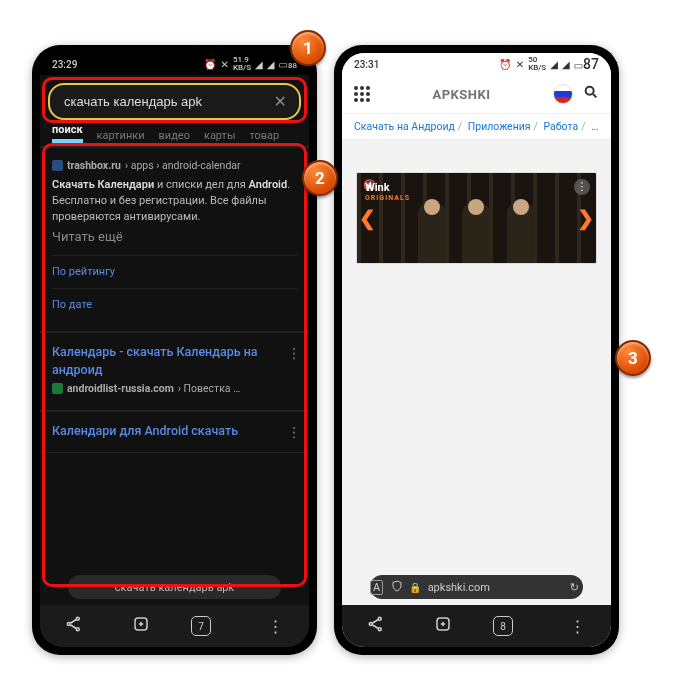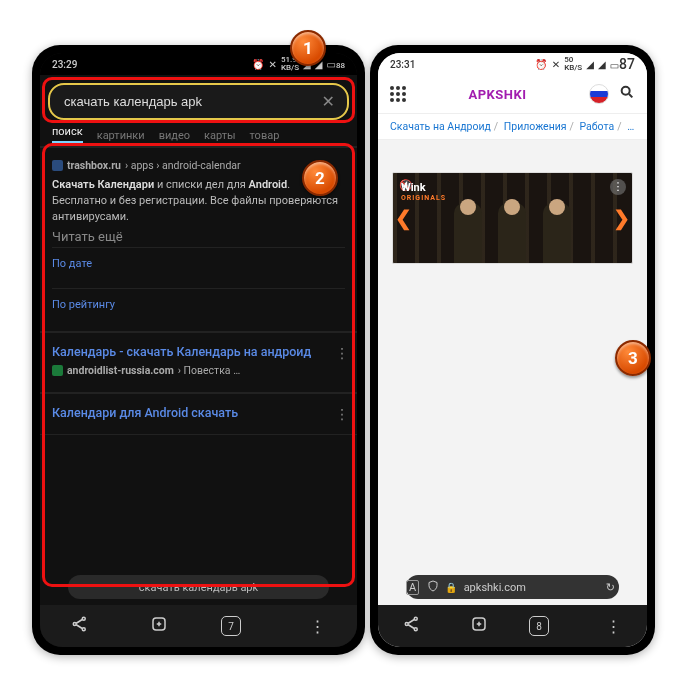--- a/index.html
+++ b/index.html
@@ -26,7 +26,7 @@
     border-radius: 22px;
     overflow: hidden;
   }
-  .phone.left  { top: 45px; left: 32px; padding-left: 48px; }
+  .phone.left  { top: 45px; left: 32px; }
   .phone.right { top: 45px; left: 370px; }
 
   

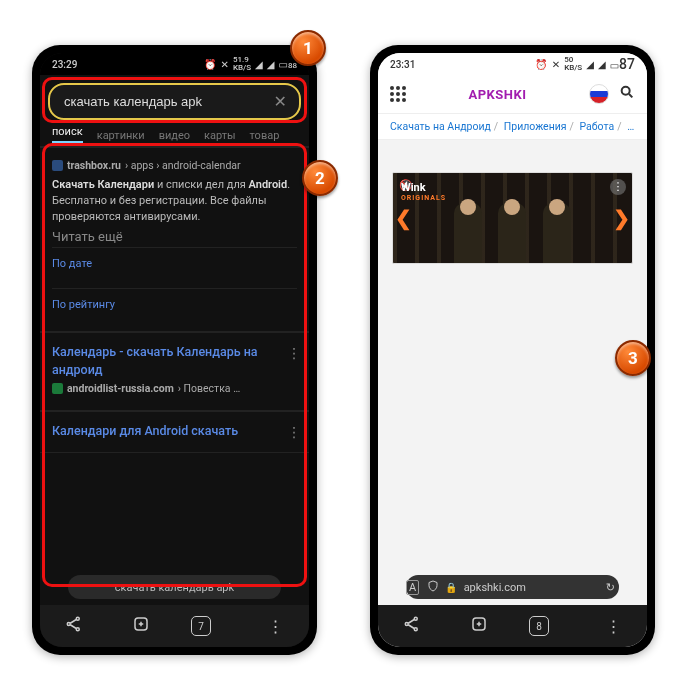--- a/index.html
+++ b/index.html
@@ -27,7 +27,7 @@
     overflow: hidden;
   }
   .phone.left  { top: 45px; left: 32px; }
-  .phone.right { top: 45px; left: 370px; }
+  .phone.right { top: 45px; left: 334px; }
 
   
   .statusbar {

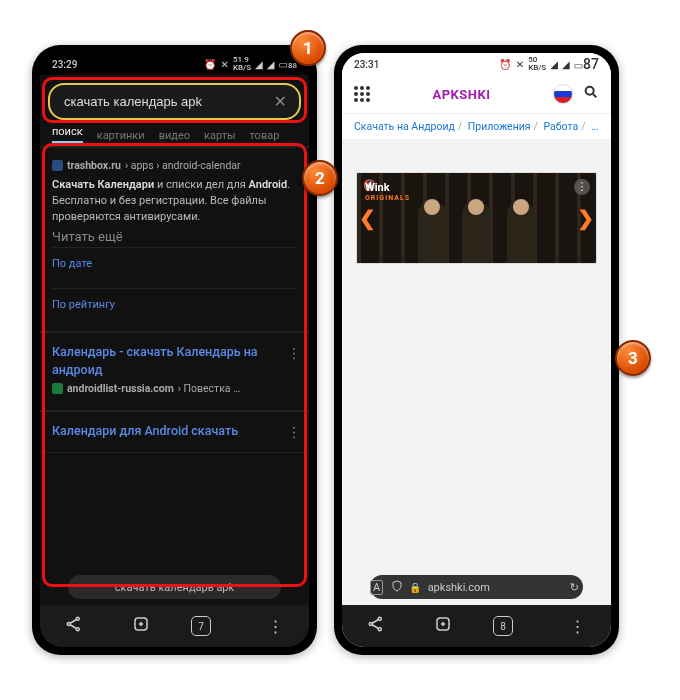--- a/index.html
+++ b/index.html
@@ -108,7 +108,7 @@
   }
   .appsgrid { display:grid; grid-template-columns:repeat(3,4px); grid-template-rows:repeat(3,4px); gap:2px; }
   .appsgrid span { width:4px; height:4px; background:#333; border-radius:50%; }
-  .brand { color:#a21caf; font-weight:700; font-size:13px; letter-spacing:0.5px;}
+  .brand { color:#737373; font-weight:700; font-size:13px; letter-spacing:0.5px;}
   .flag-circle { width:18px; height:18px; border-radius:50%; background:linear-gradient(#fff 33%,#1a3bd6 33% 66%,#d62027 66%); border:1px solid #ddd;}
   .search-ico { font-size:16px; color:#333; font-weight:700;}
   .crumbs { background:#fff; font-size:10.5px; color:#1976d2; padding:6px 12px; border-bottom:1px solid #eee; white-space:nowrap; overflow:hidden;}

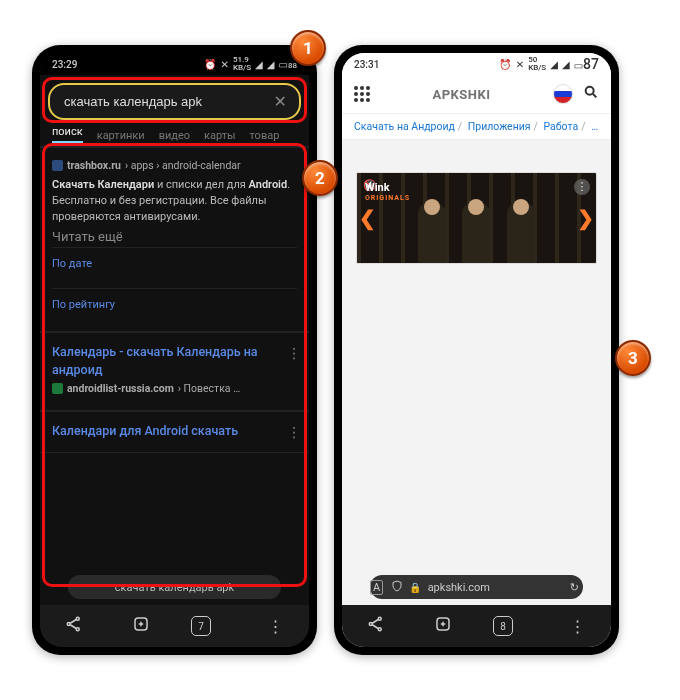--- a/index.html
+++ b/index.html
@@ -64,7 +64,7 @@
     display:flex; gap:14px; padding:0 12px; font-size:11px; color:#777;
     height:22px; align-items:center; overflow:hidden; border-bottom:1px solid #222;
   }
-  .tabs .active { color:#eee; font-weight:400; border-bottom:4px solid #7dd3fc; padding-bottom:3px;}
+  .tabs .active { color:#eee; font-weight:700; border-bottom:8px solid #7dd3fc; padding-bottom:3px;}
 
   .results { flex:1; overflow:hidden; }
   .card {

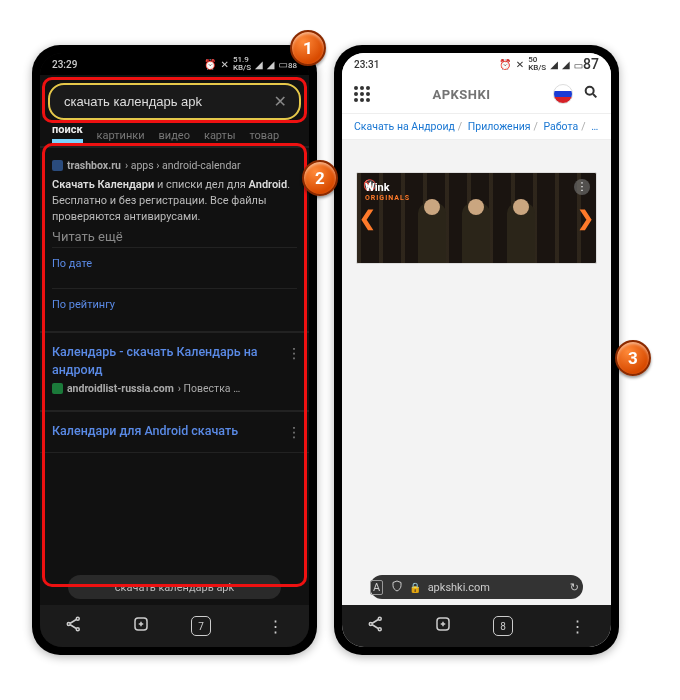--- a/index.html
+++ b/index.html
@@ -218,8 +218,8 @@
             <b>Скачать Календари</b><span> и списки дел для </span><b>Android</b><span>. Бесплатно и без регистрации. Все файлы проверяются антивирусами.</span>
           </div>
           <div class="read-more">Читать ещё</div>
+          <div class="sublink" style="margin-top:8px">По рейтингу</div>
           <div class="sublink">По дате</div>
-          <div class="sublink" style="margin-top:8px">По рейтингу</div>
         </div>
 
         <div class="card">

